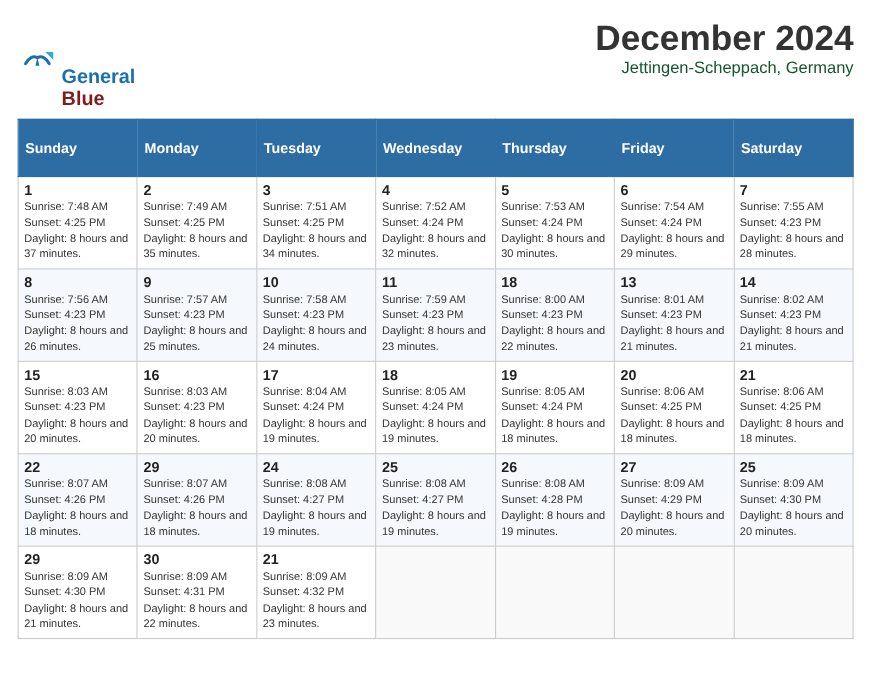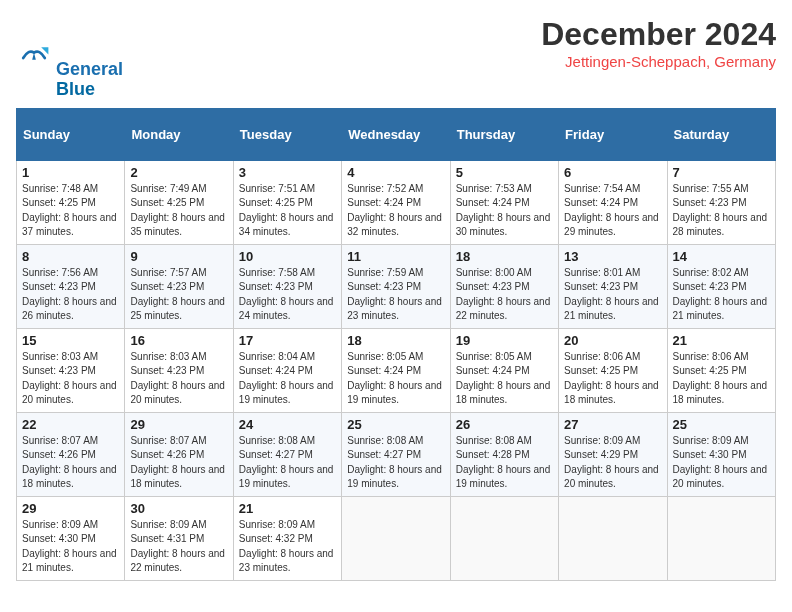--- a/index.html
+++ b/index.html
@@ -45,7 +45,7 @@
     }
     .location {
       font-size: 15px;
-      color: #ef4444;
+      color: #14532d;
     }
     .calendar {
       width: 100%;

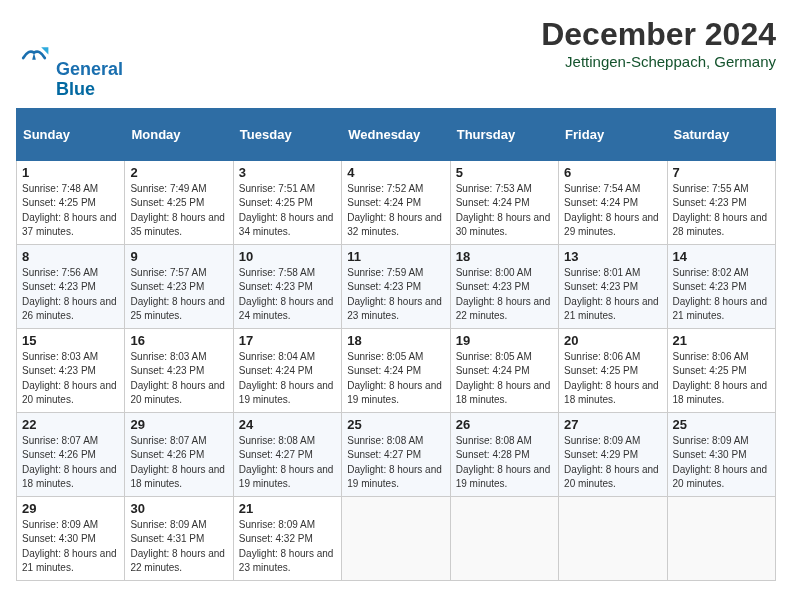--- a/index.html
+++ b/index.html
@@ -105,7 +105,7 @@
     </svg>
     <div class="logo-text">
       <div><span>General</span></div>
-      <div style="color:#0369a1;">Blue</div>
+      <div style="color:#7f1d1d;">Blue</div>
     </div>
   </div>
   <div class="title-block">

